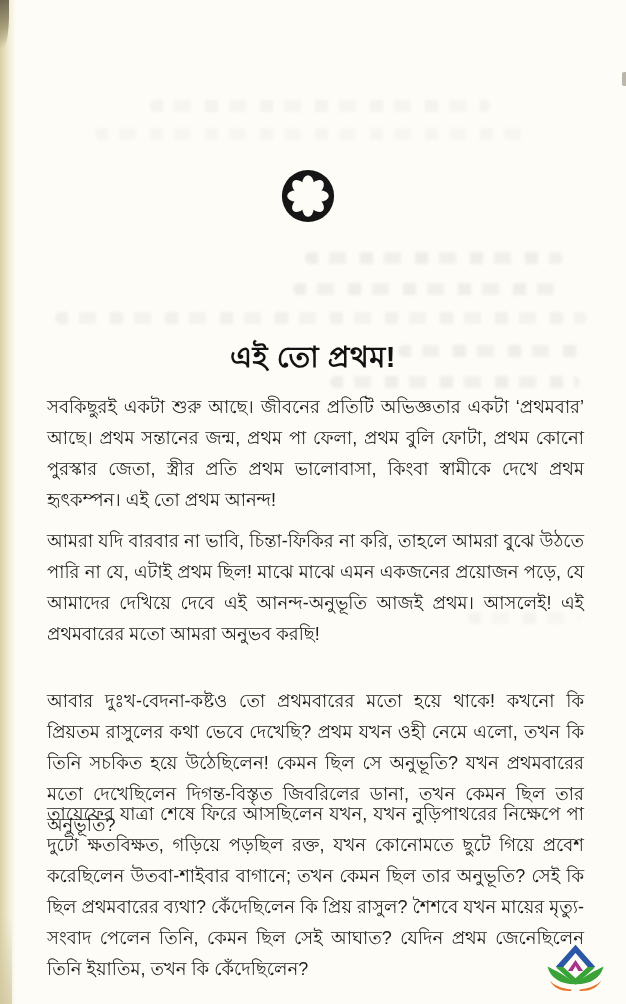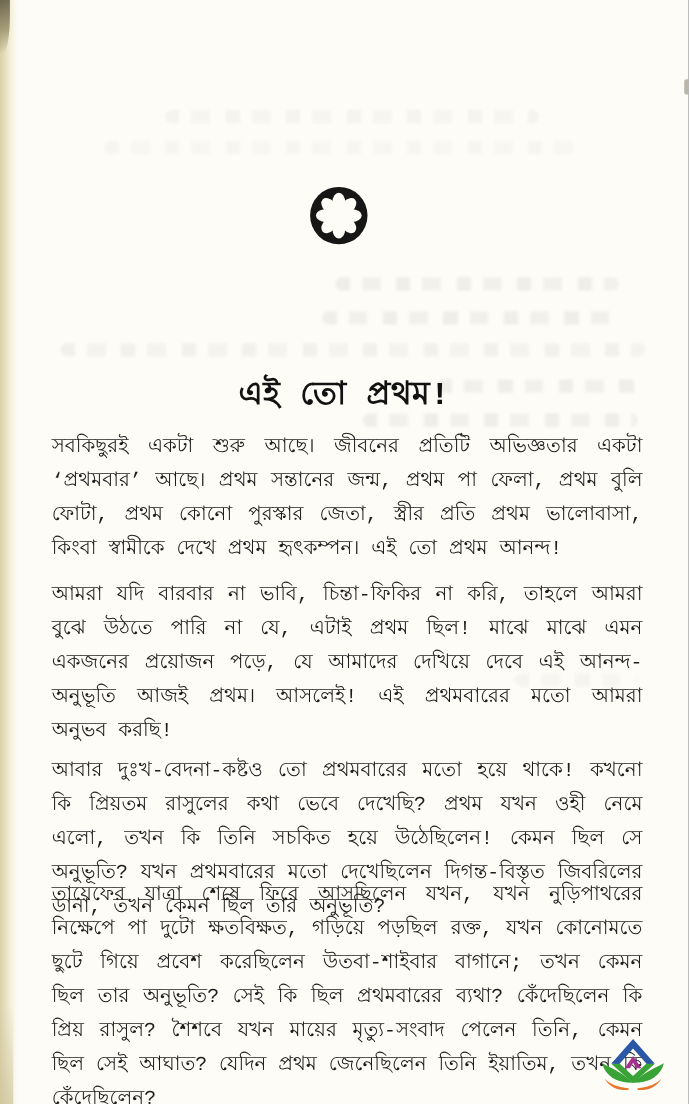--- a/index.html
+++ b/index.html
@@ -8,7 +8,7 @@
     width:626px; height:1004px;
     background:#fdfcf7;
     overflow:hidden;
-    font-family:Liberation Mono, monospace;
+    font-family:Liberation Sans, sans-serif;
   }
   
   .left-edge {

